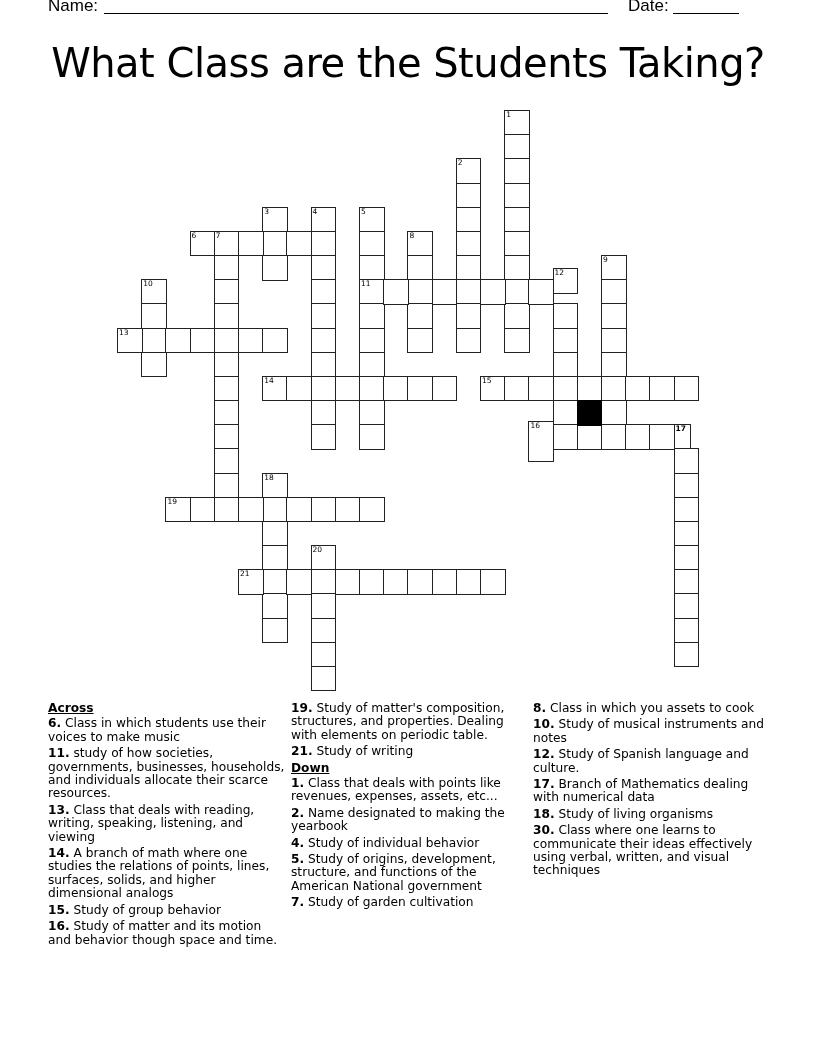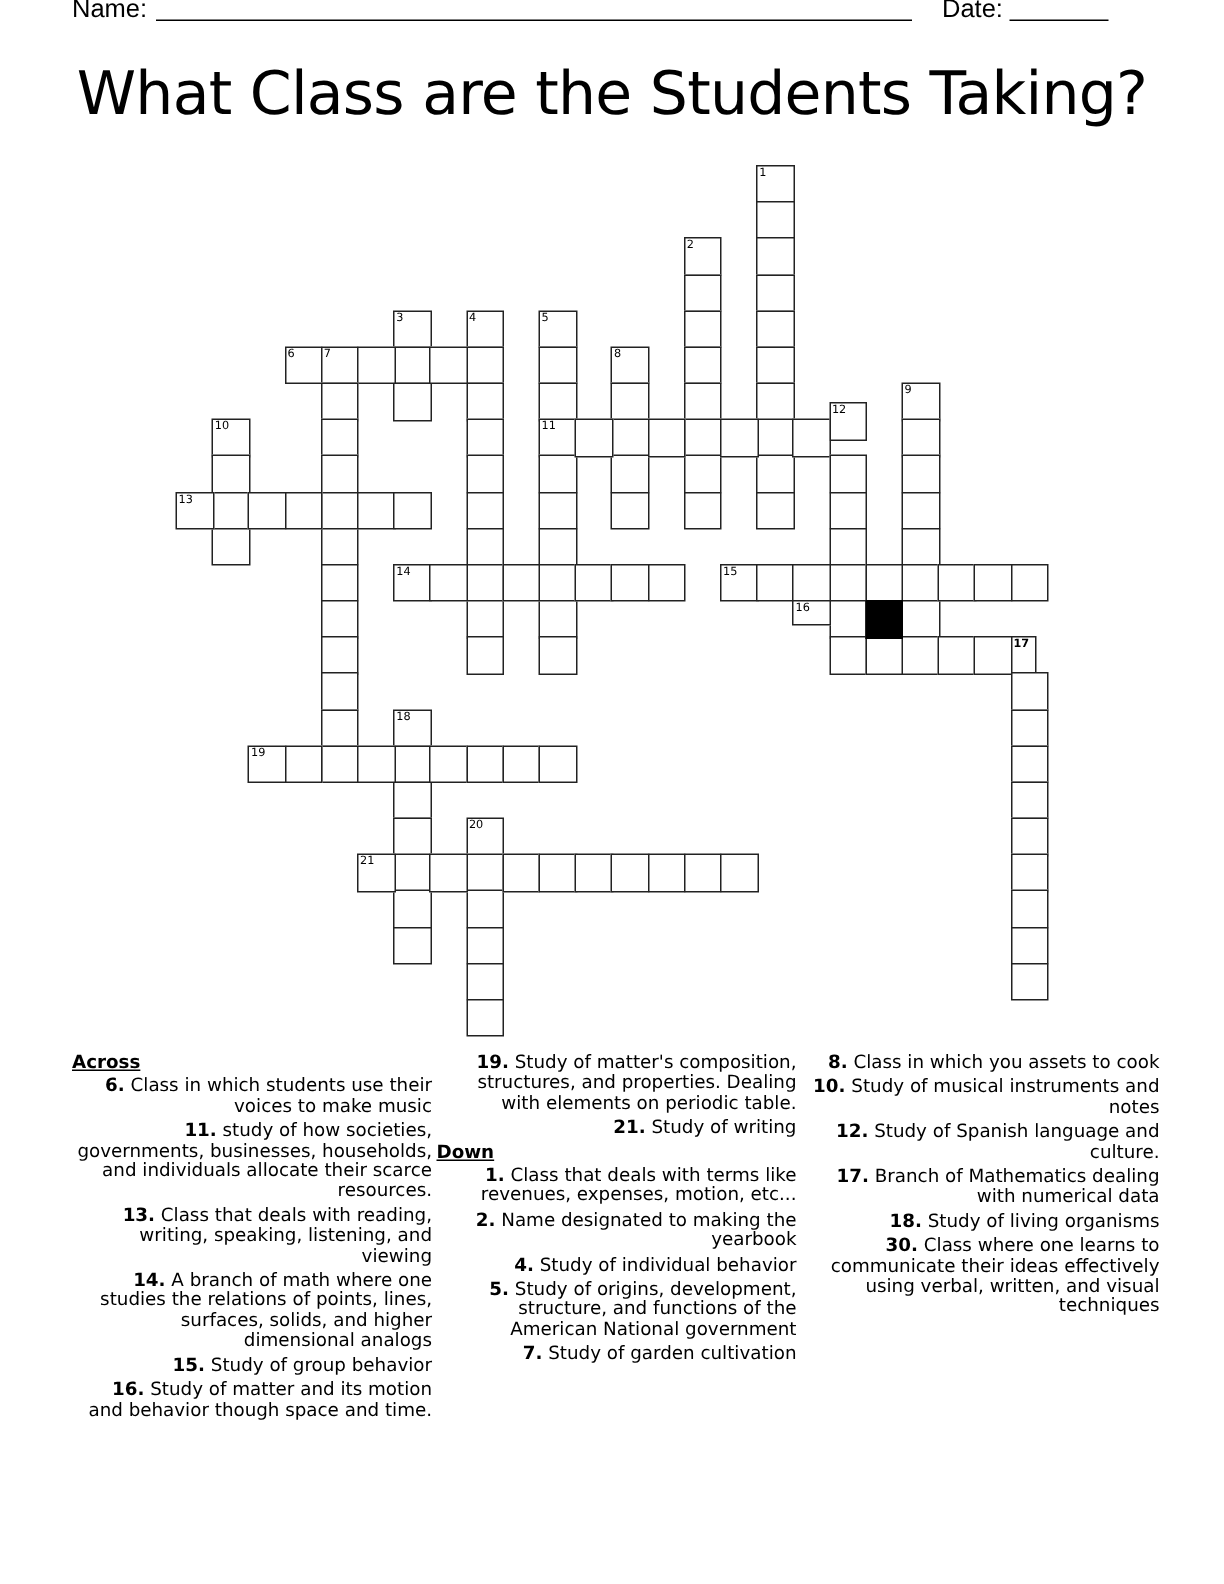--- a/index.html
+++ b/index.html
@@ -167,7 +167,7 @@
     <div class="cell" style="left: 625.2px; top: 375.9px; width: 25.5px; height: 25.5px;"></div>
     <div class="cell" style="left: 649.4px; top: 375.9px; width: 25.5px; height: 25.5px;"></div>
     <div class="cell" style="left: 673.6px; top: 375.9px; width: 25.5px; height: 25.5px;"></div>
-    <div class="cell" style="left: 528.4px; top: 400px; width: 25.5px; height: 17px;">
+    <div class="cell" style="left: 528.4px; top: 421px; width: 25.5px; height: 41px;">
       <span class="num">16</span>
     </div>
     <div class="cell" style="left: 576.8px; top: 424.2px; width: 25.5px; height: 25.5px;"></div>

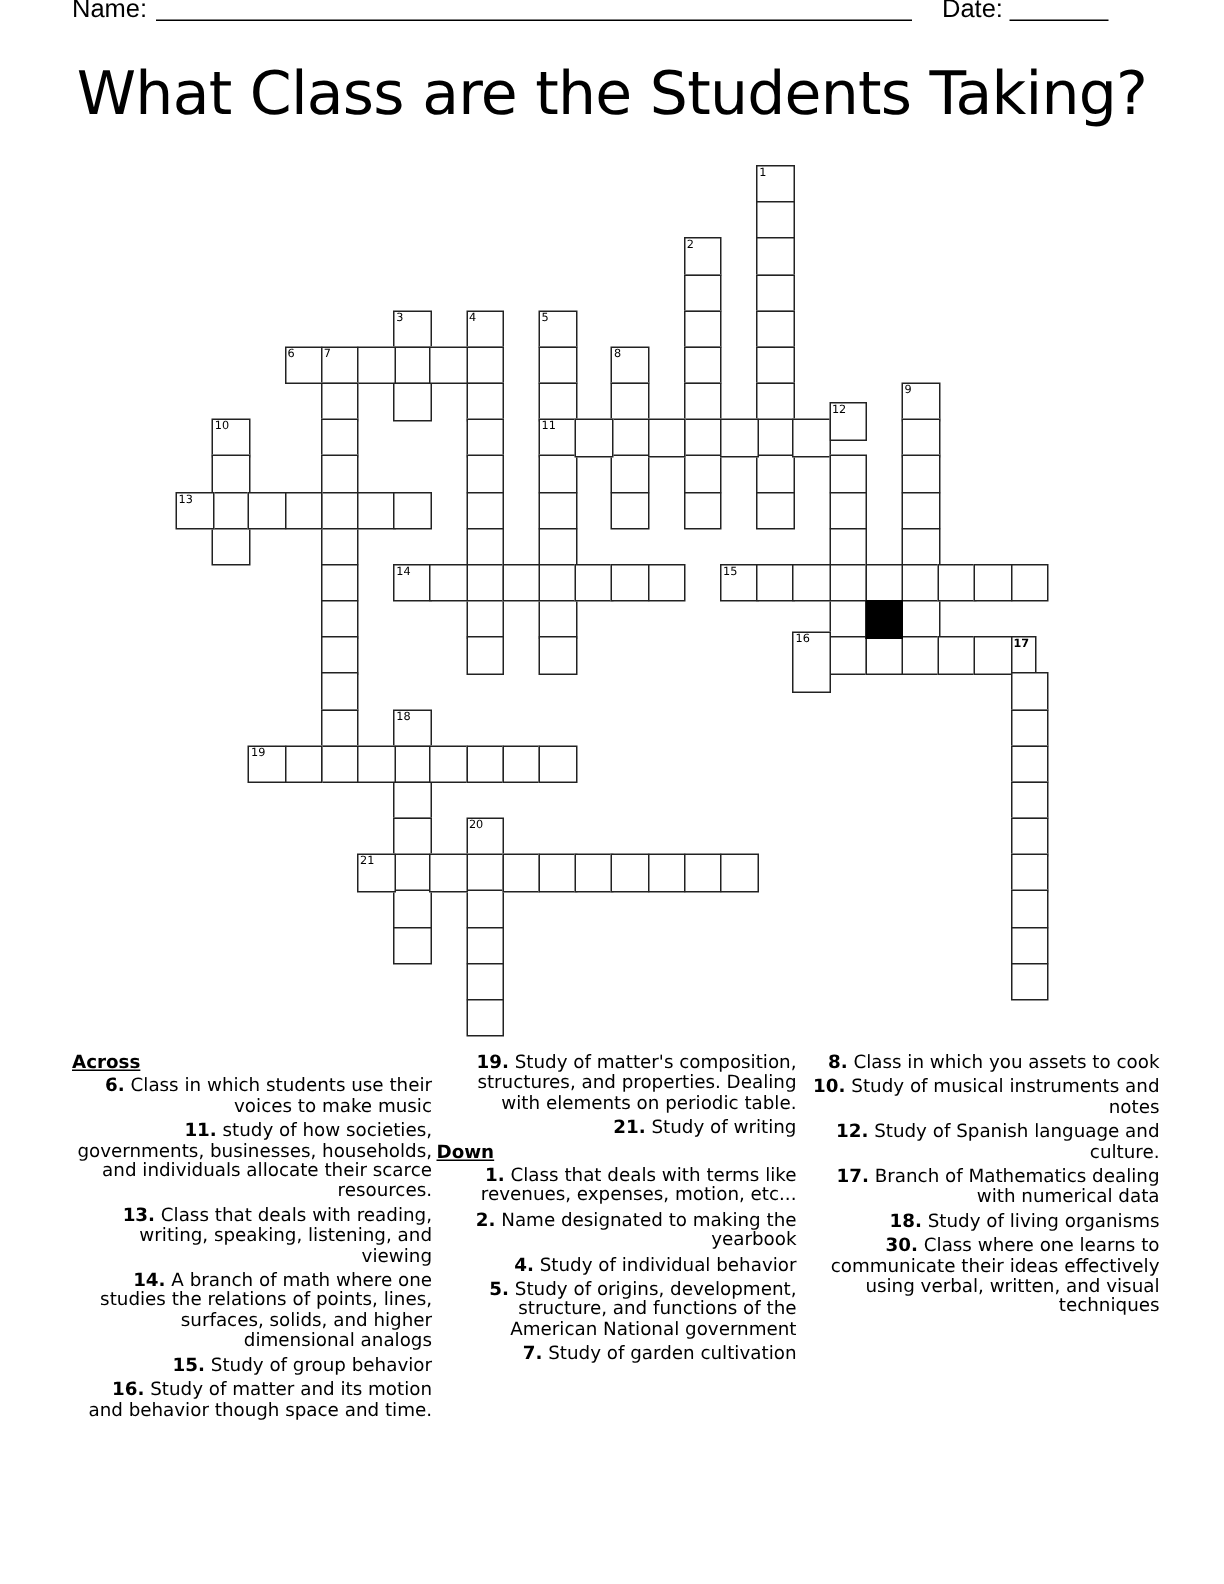--- a/index.html
+++ b/index.html
@@ -16,7 +16,7 @@
   .cell .num { position: absolute; left: 1px; top: 0px; font-size: 7.5px; font-family: "DejaVu Sans", sans-serif; line-height: 8px; }
   .clue-col { position: absolute; top: 702px; font-size: 12.2px; line-height: 13.4px; width: 240px; }
   .clue-col .heading { font-weight: bold; text-decoration: underline; margin-bottom: 2px; }
-  .clue-col .clue { margin-bottom: 3px; text-align: right; }
+  .clue-col .clue { margin-bottom: 3px; }
   .clue-col .clue b { font-weight: bold; }
   #col1 { left: 48px; }
   #col2 { left: 291px; }

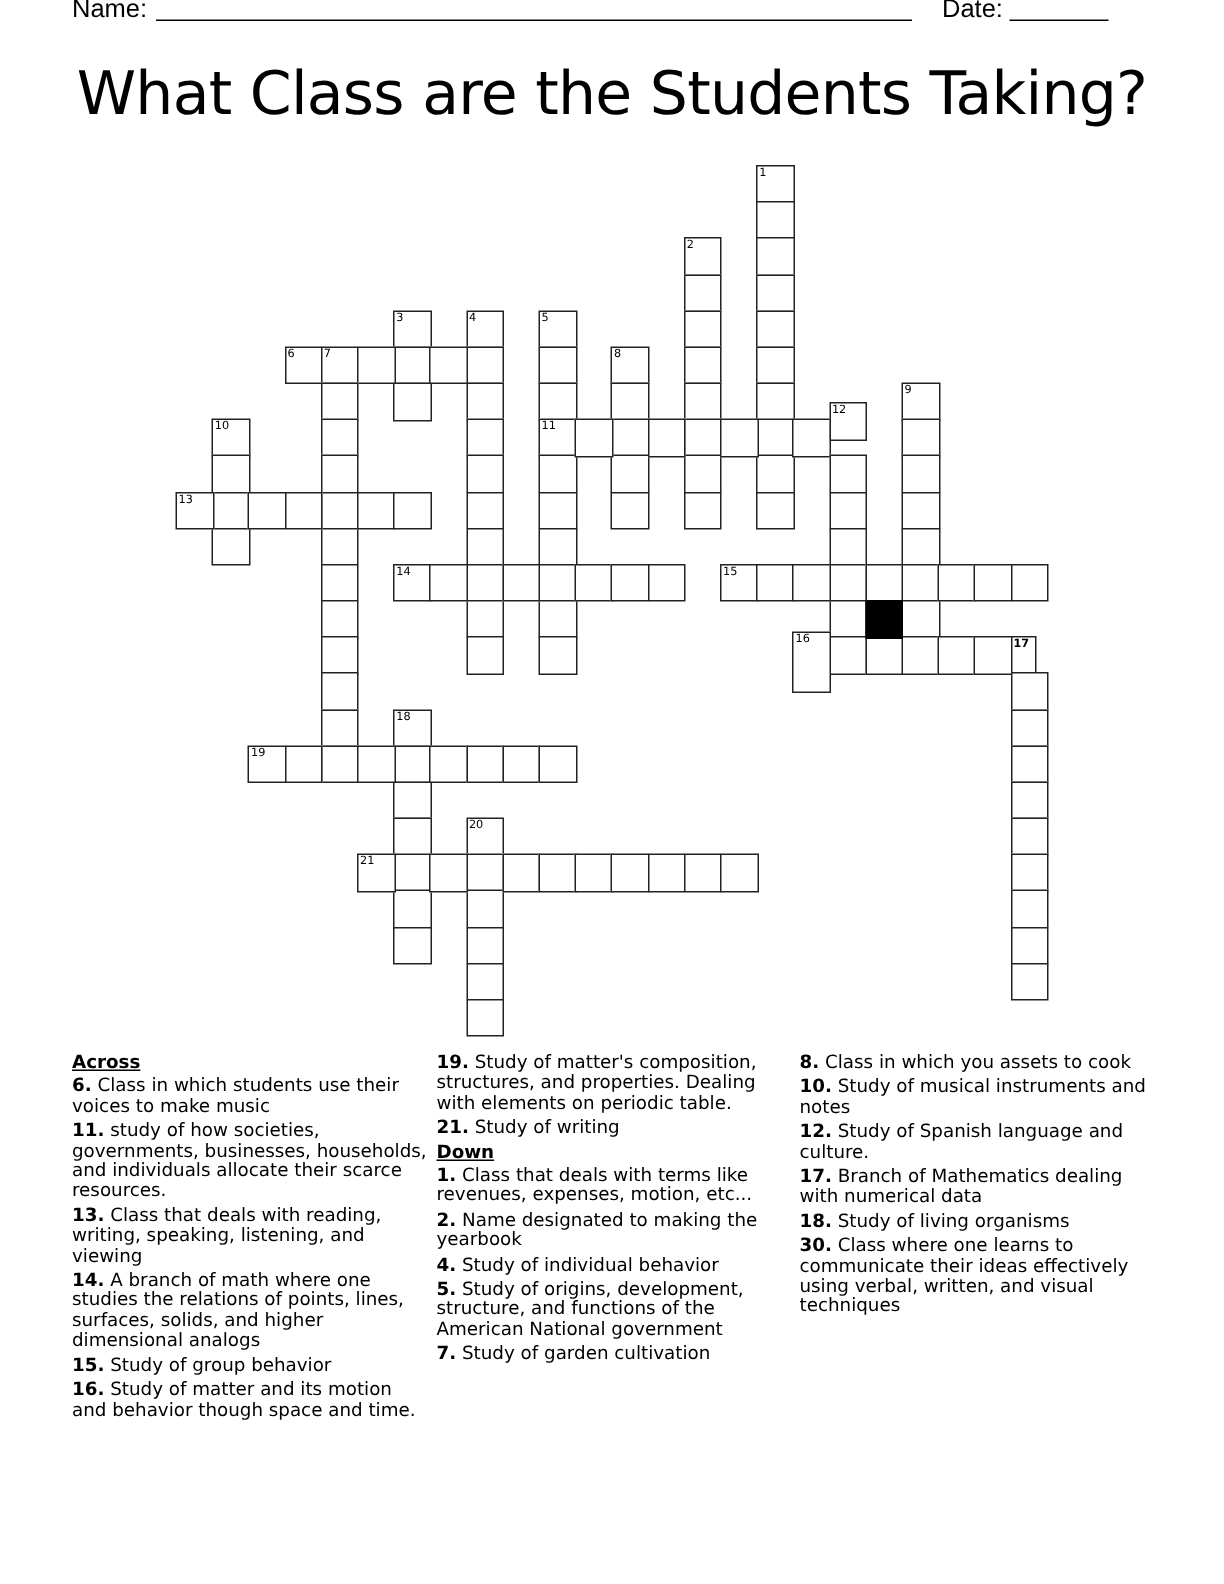--- a/index.html
+++ b/index.html
@@ -239,7 +239,7 @@
   <div class="clue"><b>19.</b> <span>Study of matter's composition, structures, and properties. Dealing with elements on periodic table.</span></div>
   <div class="clue"><b>21.</b> <span>Study of writing</span></div>
   <div class="heading">Down</div>
-  <div class="clue"><b>1.</b> <span>Class that deals with terms like revenues, expenses, motion, etc...</span></div>
+  <div class="clue"><b>1.</b> <span>Class that deals with points like revenues, expenses, assets, etc...</span></div>
   <div class="clue"><b>2.</b> <span>Name designated to making the yearbook</span></div>
   <div class="clue"><b>4.</b> <span>Study of individual behavior</span></div>
   <div class="clue"><b>5.</b> <span>Study of origins, development, structure, and functions of the American National government</span></div>

